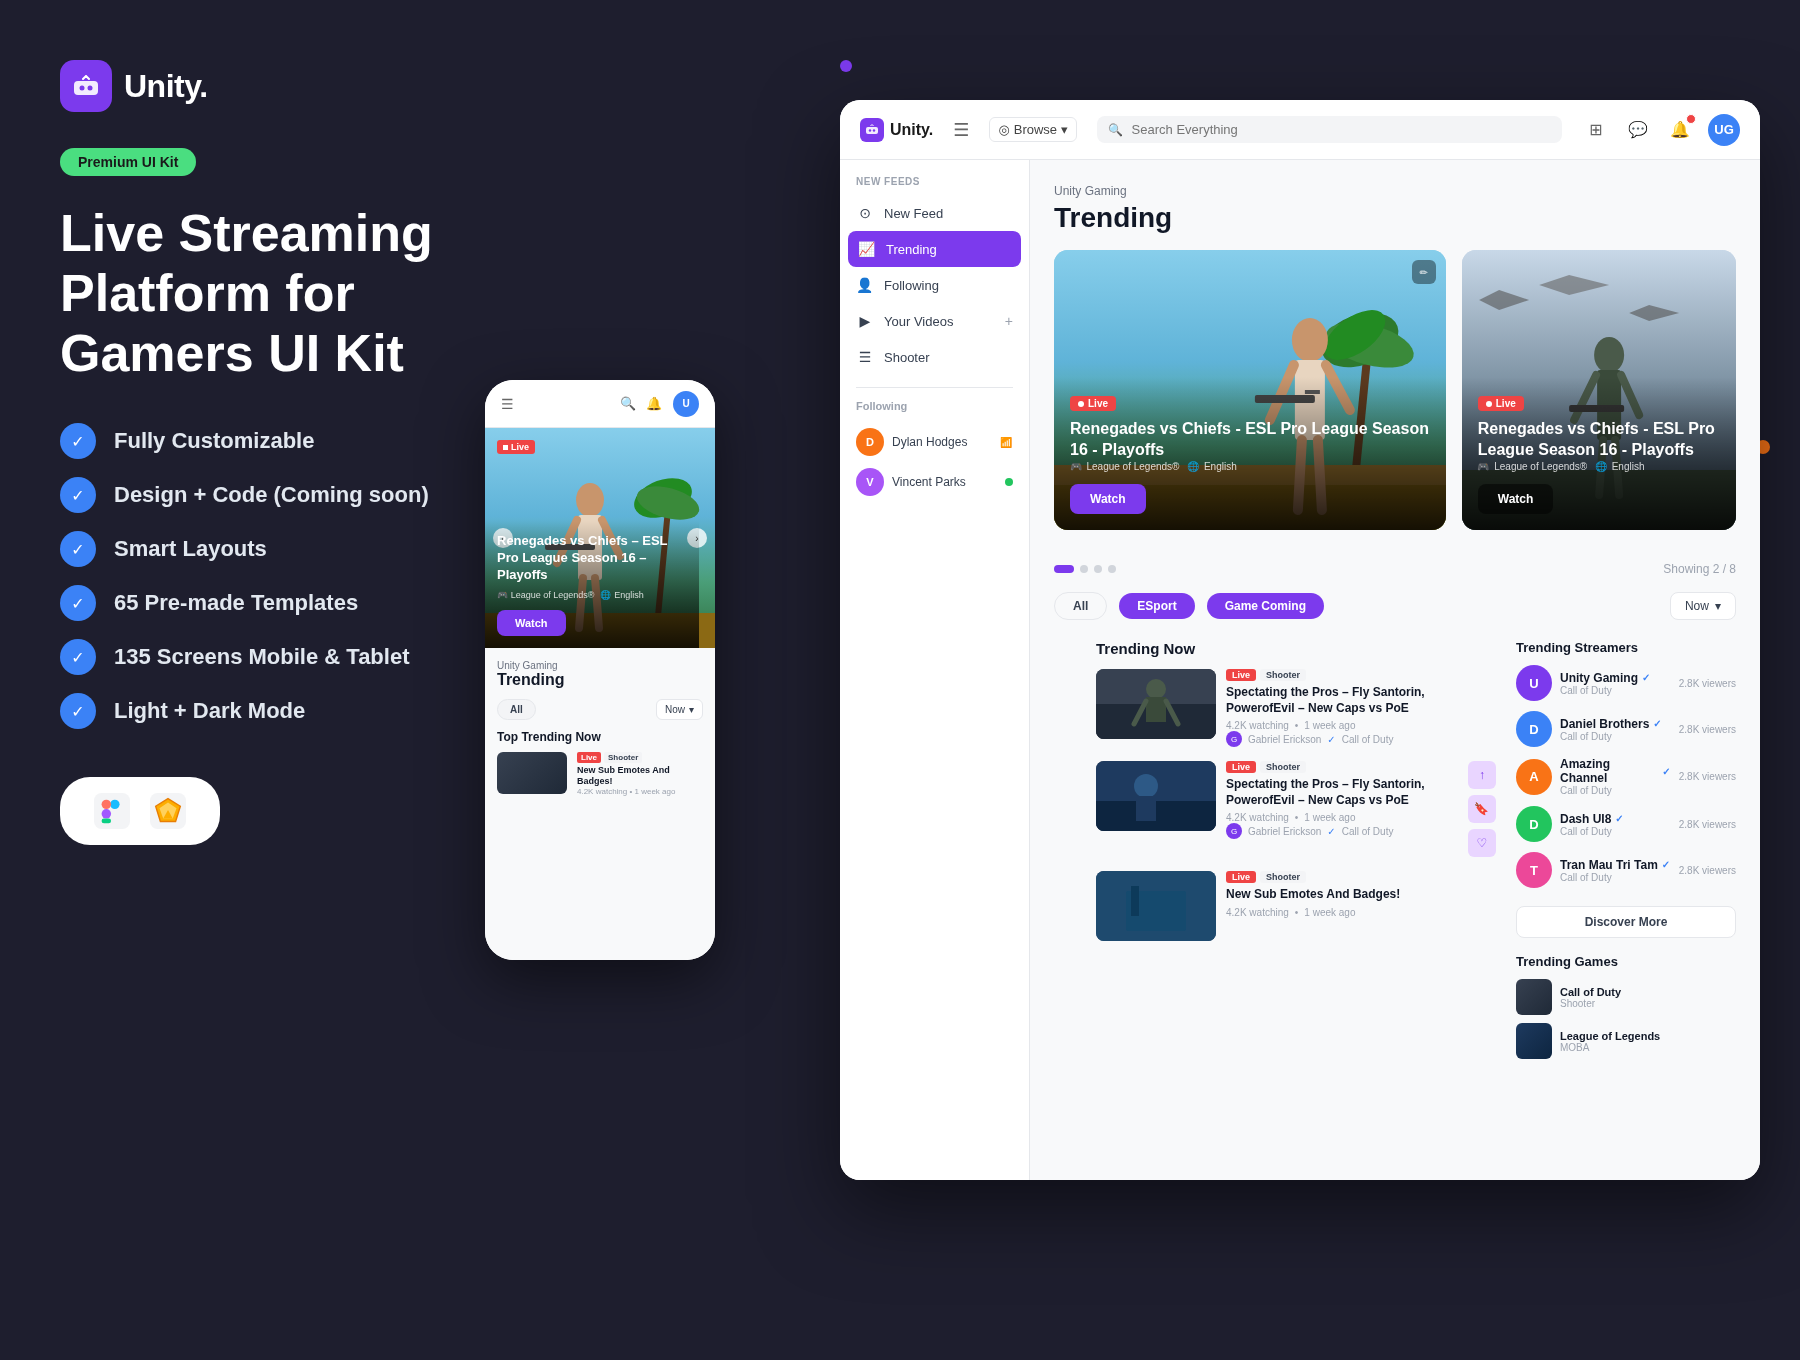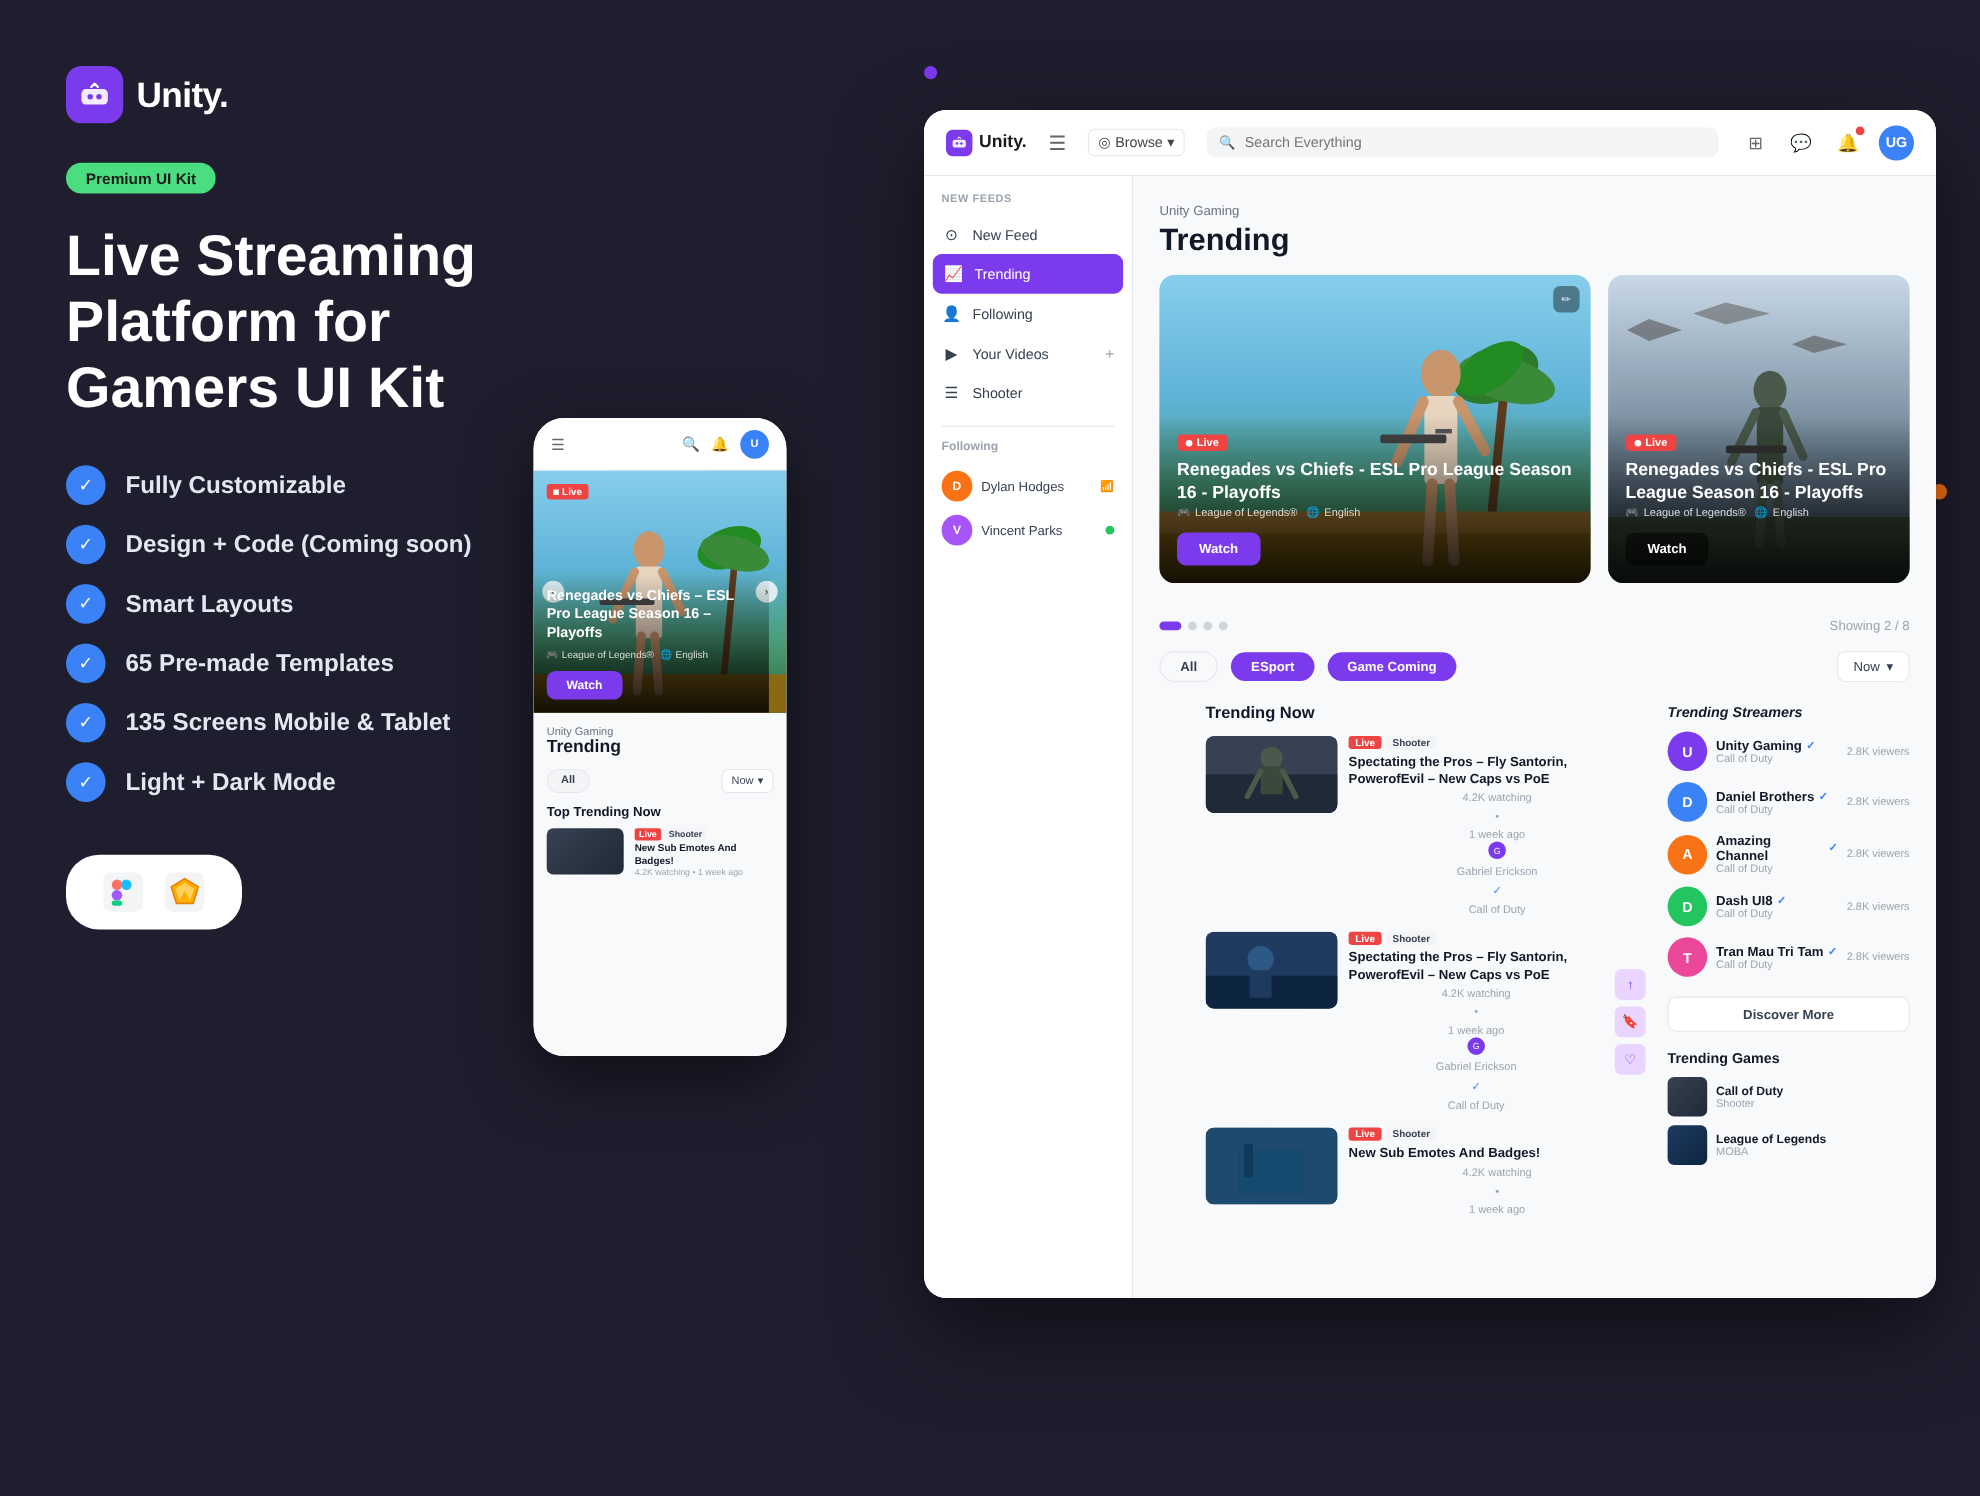--- a/index.html
+++ b/index.html
@@ -963,7 +963,6 @@
       font-weight: 700;
       color: #111827;
       margin-bottom: 10px;
-      font-style: italic;
     }
 
     

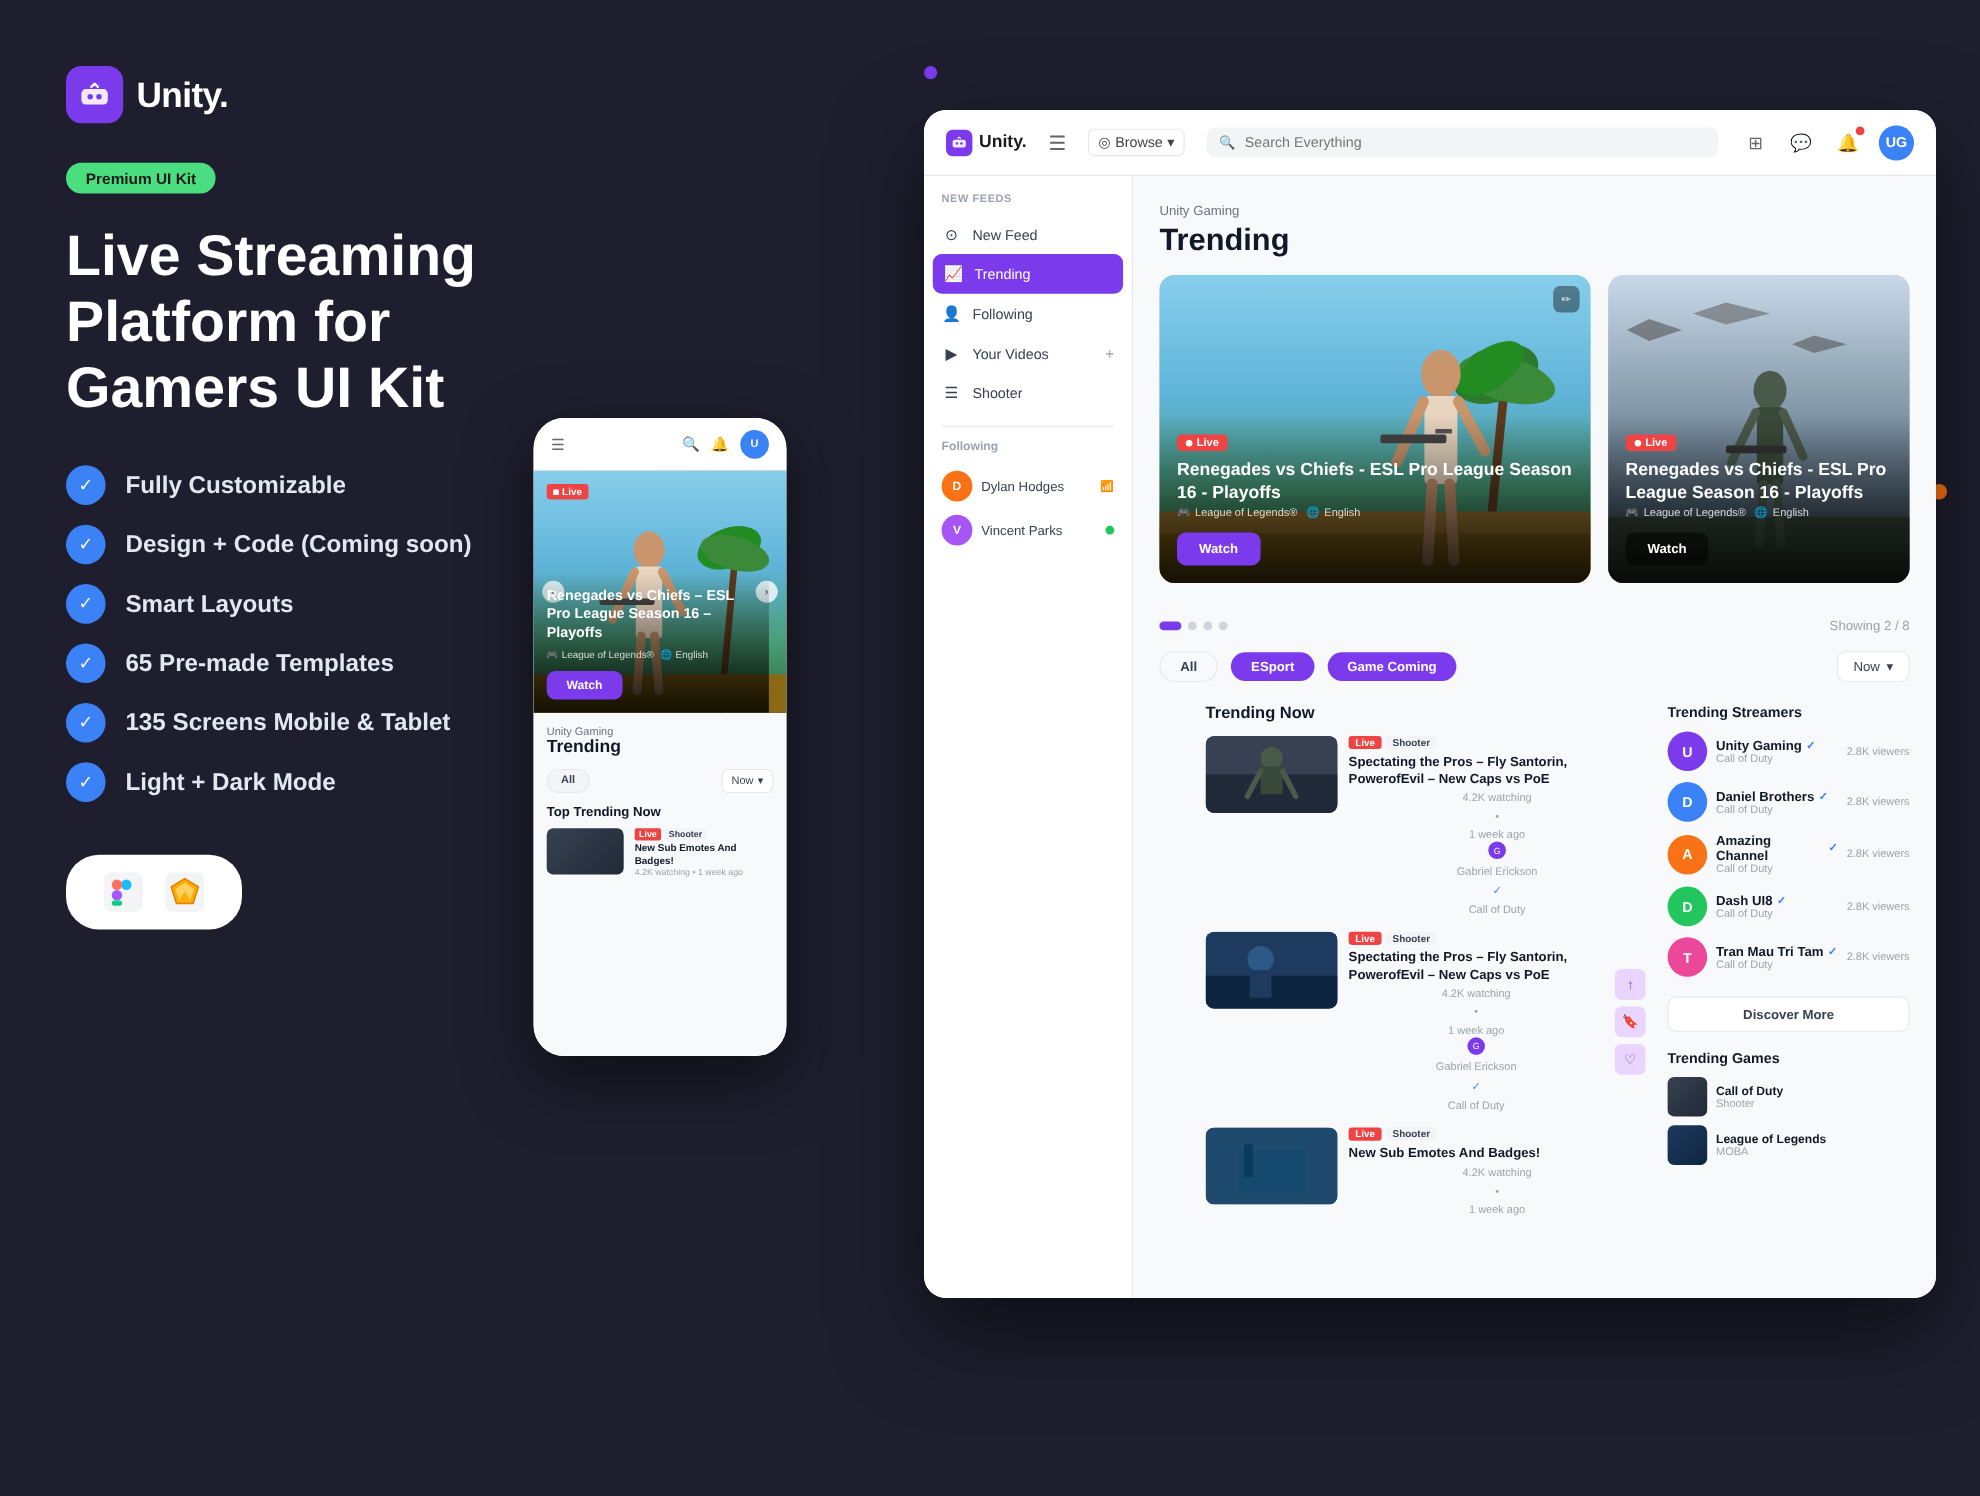--- a/index.html
+++ b/index.html
@@ -677,7 +677,6 @@
       gap: 6px;
       font-size: 10px;
       color: #9ca3af;
-      flex-direction: column;
     }
 
     .streamer-mini-avatar {

